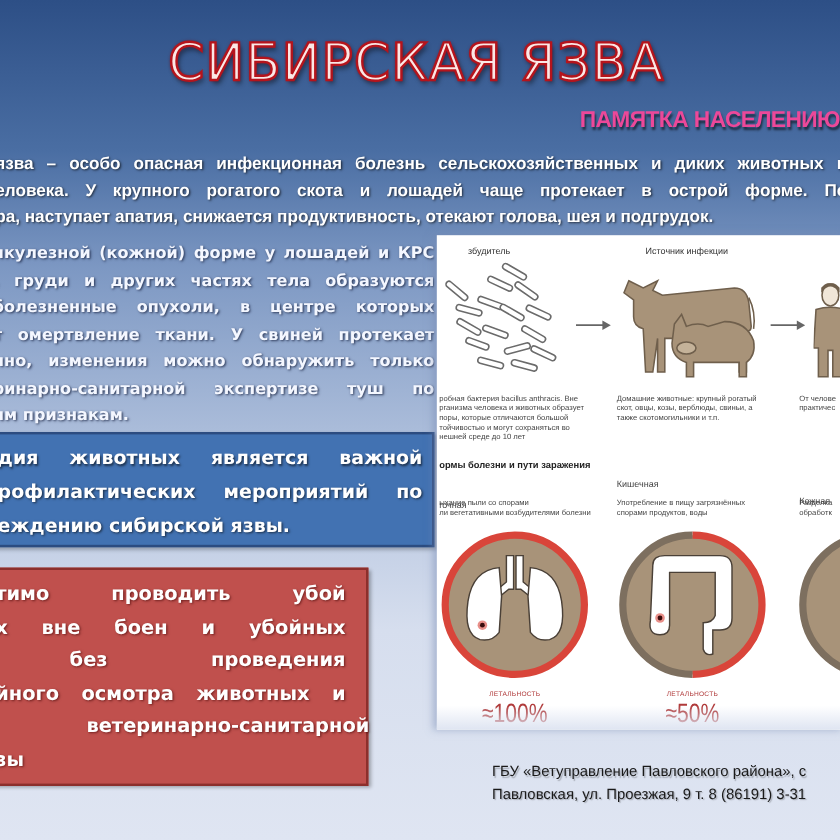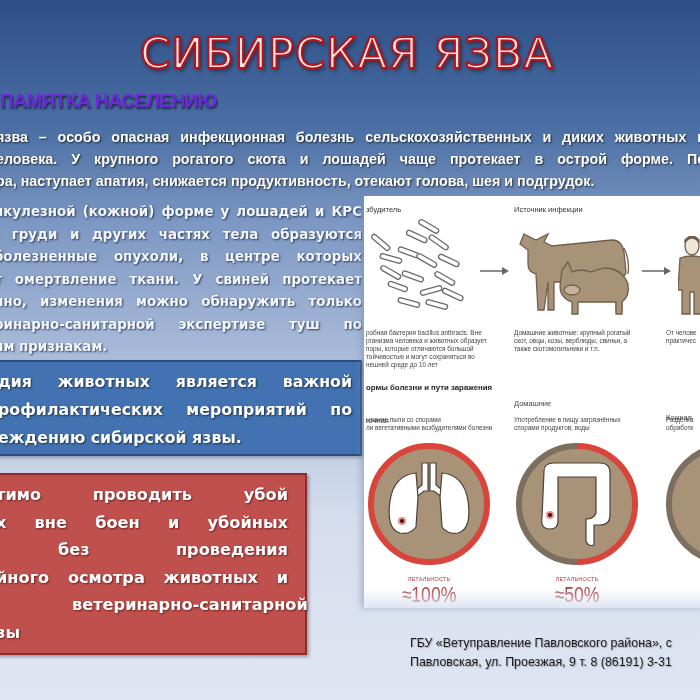--- a/index.html
+++ b/index.html
@@ -17,9 +17,9 @@
     margin-left: -3px;
   }
   .subtitle {
-    position: absolute; left: 0; width: 648px; top: 90px; text-align: left;
+    position: absolute; left: 0; width: 700px; top: 90px; text-align: right;
     font-family: "Liberation Sans", sans-serif; font-weight: bold; font-size: 19px;
-    color: #6d28d9; letter-spacing: -0.5px;
+    color: #ec4899; letter-spacing: -0.5px;
     text-shadow: 1px 2px 2px rgba(0,0,0,0.6);
   }
   .intro {

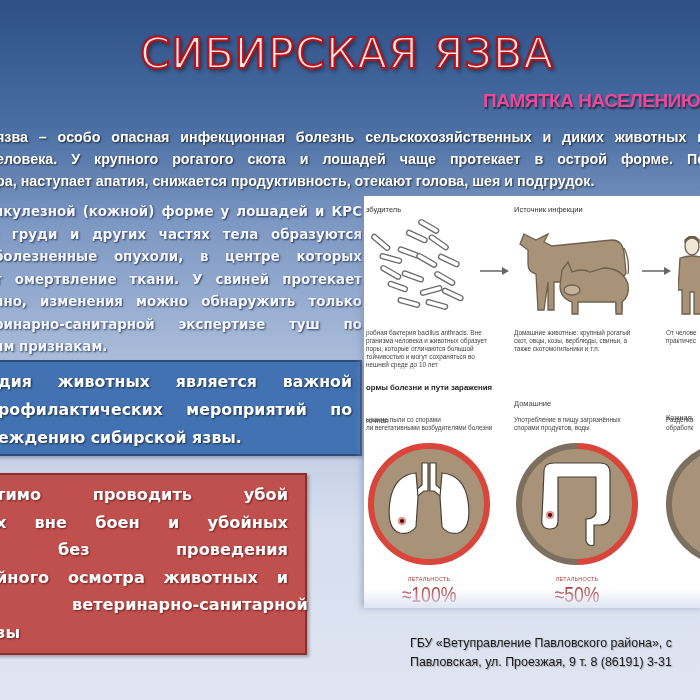--- a/index.html
+++ b/index.html
@@ -68,7 +68,7 @@
     box-shadow: -3px 0 6px rgba(120,140,180,0.5);
   }
   .infographic .hdr {
-    position: absolute; font-family: "Liberation Sans", sans-serif; font-size: 7.5px; color: #333;
+    position: absolute; font-family: "Liberation Sans", sans-serif; font-size: 7.5px; color: #333; margin-left: 24px;
   }
   .infographic .small {
     position: absolute; font-family: "Liberation Sans", sans-serif; font-size: 6.4px; color: #444; line-height: 8px;

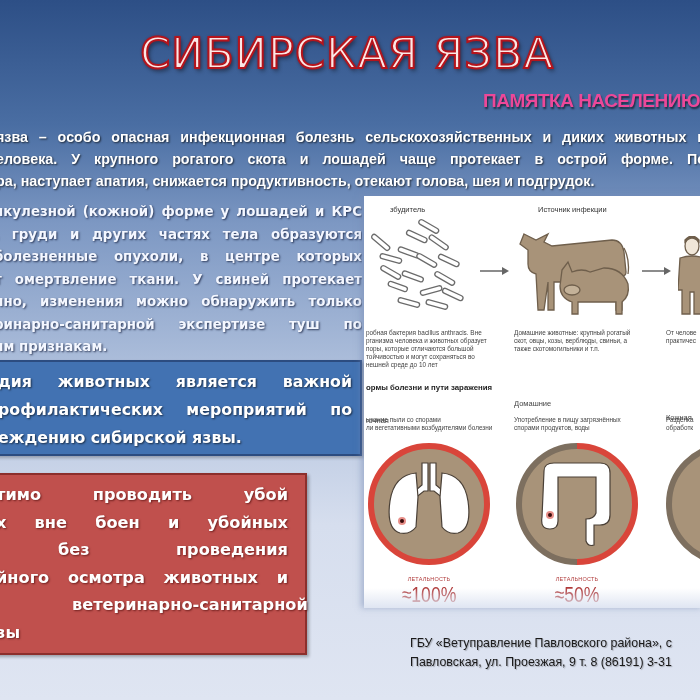--- a/index.html
+++ b/index.html
@@ -212,7 +212,7 @@
   <div class="section" style="left:2px; top:187px;">ормы болезни и пути заражения</div>
 
   <div class="formname" style="left:2px; top:220px;">гочная</div>
-  <div class="formname" style="left:150px; top:203px;">Домашние</div>
+  <div class="formname" style="left:150px; top:203px;">Кишечная</div>
   <div class="formname" style="left:302px; top:203px;margin-top:14px;">Кожная</div>
 
   <div class="small" style="left:2px; top:220px; width:148px; white-space:nowrap;">

